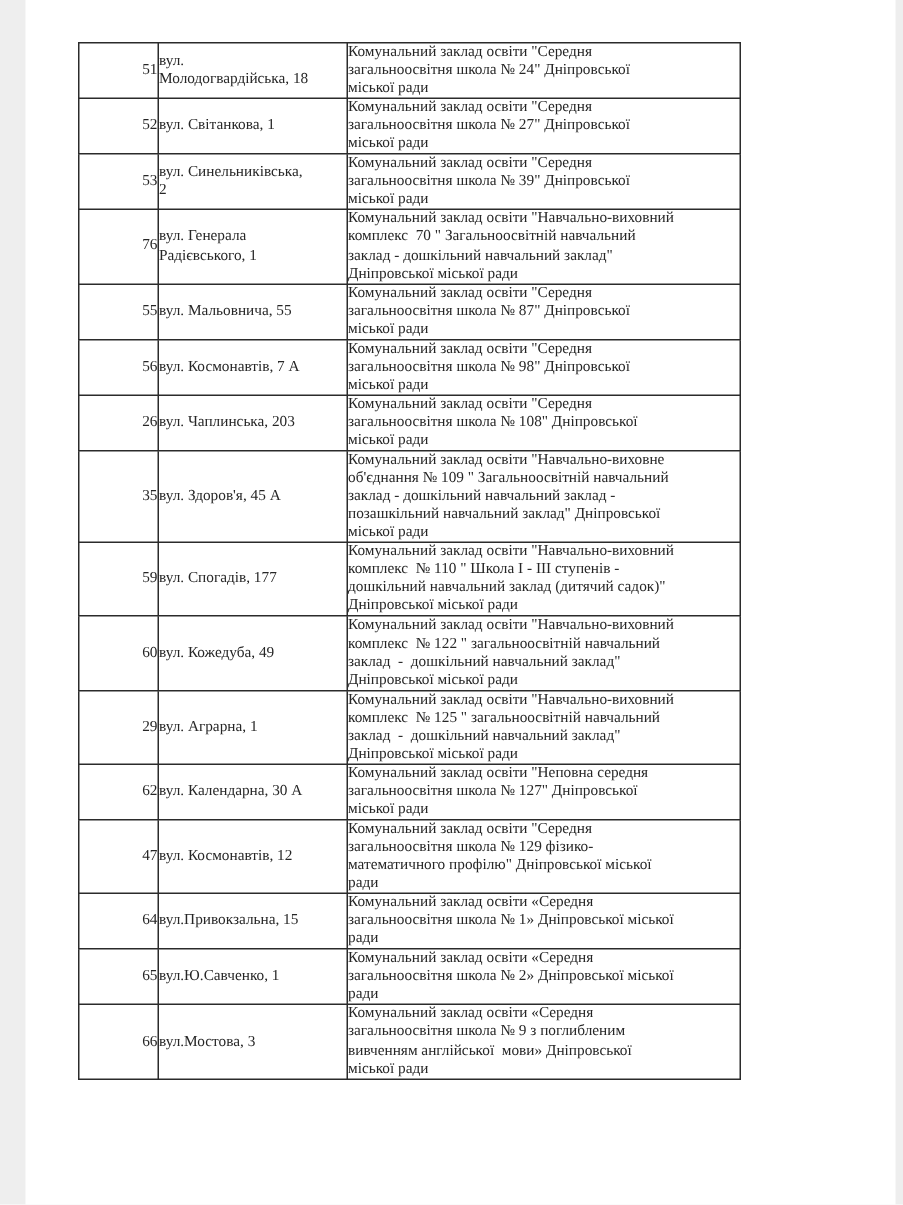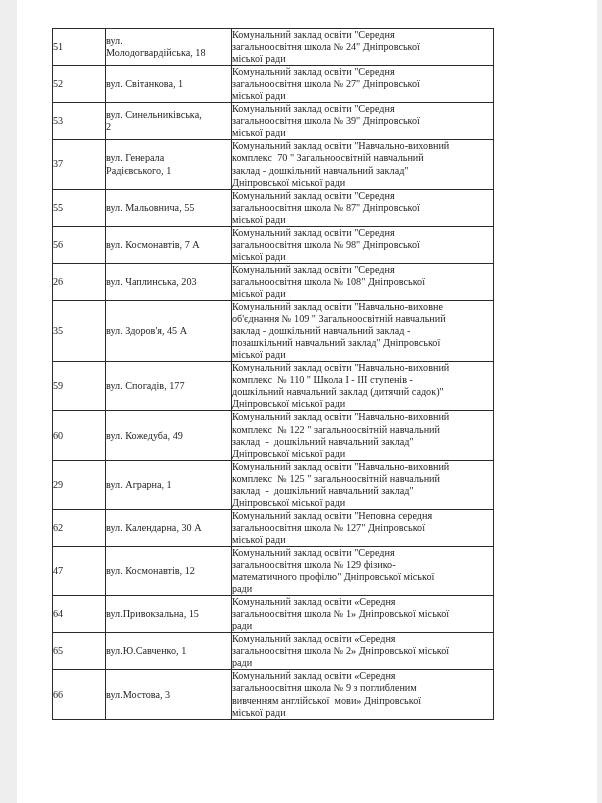--- a/index.html
+++ b/index.html
@@ -43,7 +43,7 @@
     line-height: 12.05px;
   }
   td.cell-num {
-    text-align: left;
+    text-align: right;
     vertical-align: middle;
     padding: 1px 2px;
   }

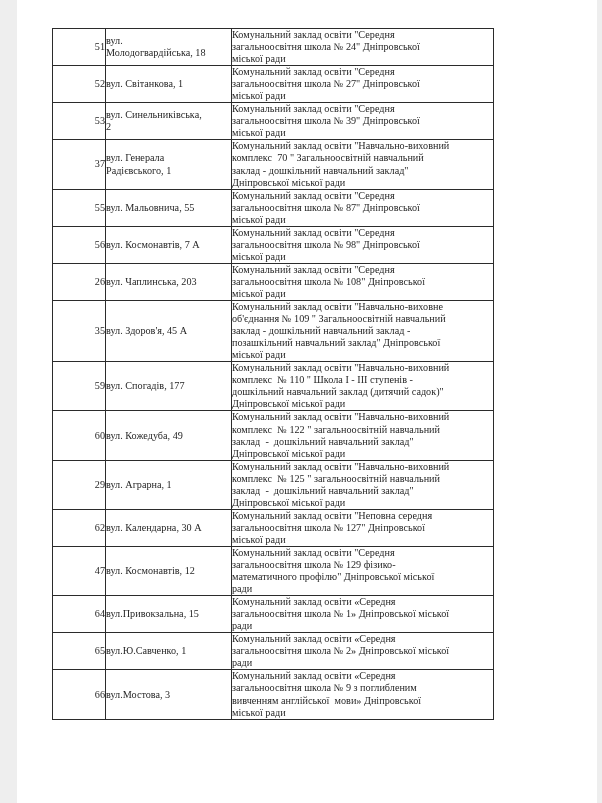--- a/index.html
+++ b/index.html
@@ -118,7 +118,7 @@
         </tr>
         <tr>
           <td class="cell-num">
-            <span>37</span>
+            <span>76</span>
           </td>
           <td class="cell-addr">
             <span>вул. Генерала

